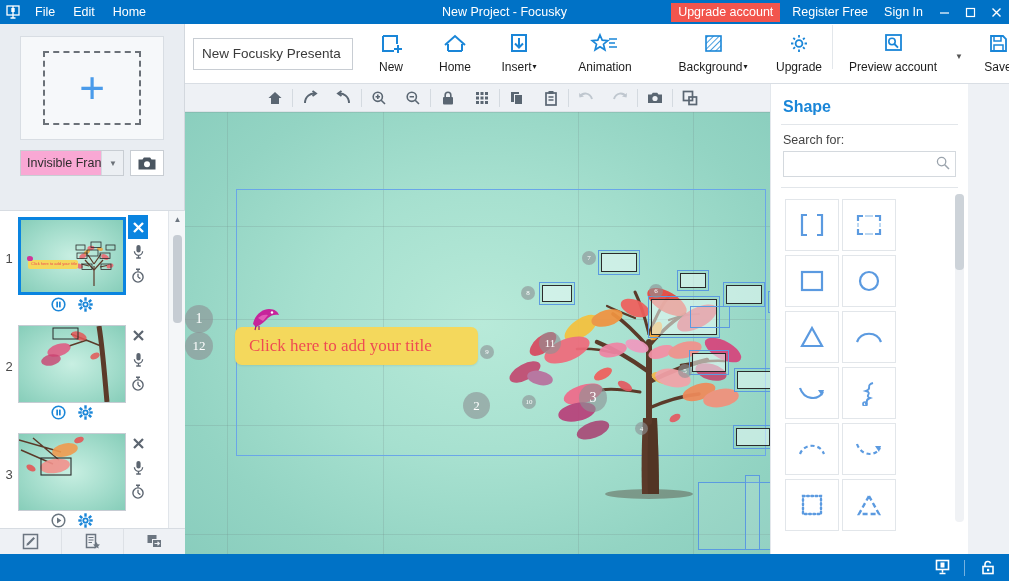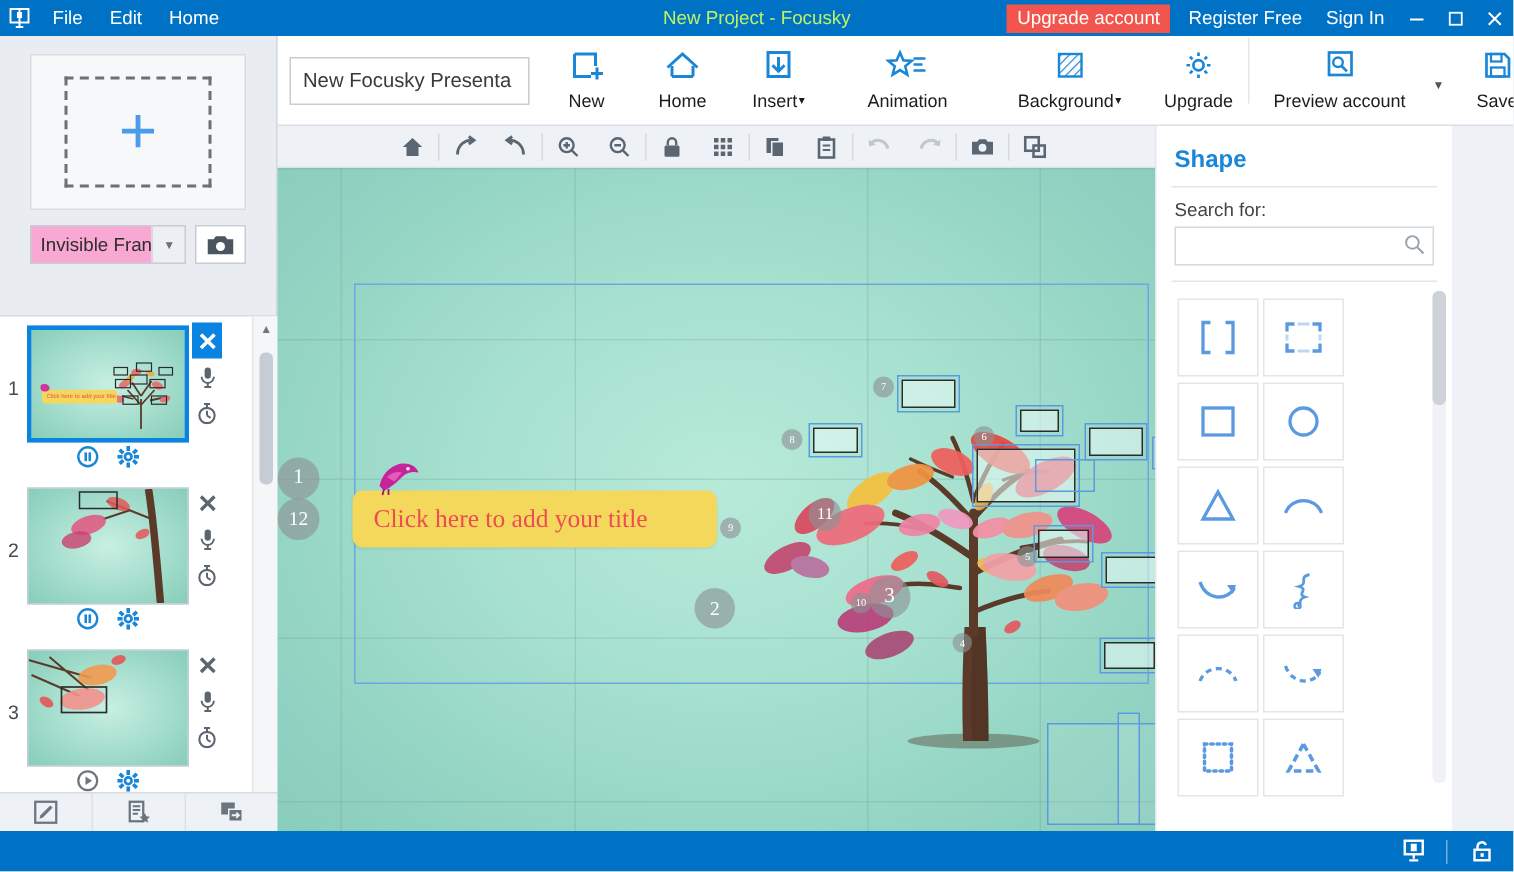--- a/index.html
+++ b/index.html
@@ -23,7 +23,7 @@
     padding:0 9px; height:24px; line-height:24px; font-size:12.5px; color:#fff; cursor:default;
   }
   .title-center {
-    position:absolute; left:0; right:0; text-align:center; font-size:12.5px; color:#bef264;
+    position:absolute; left:0; right:0; text-align:center; font-size:12.5px; color:#ffffff;
     pointer-events:none;
   }
   .tb-right { position:absolute; right:0; top:0; height:24px; display:flex; align-items:center; }

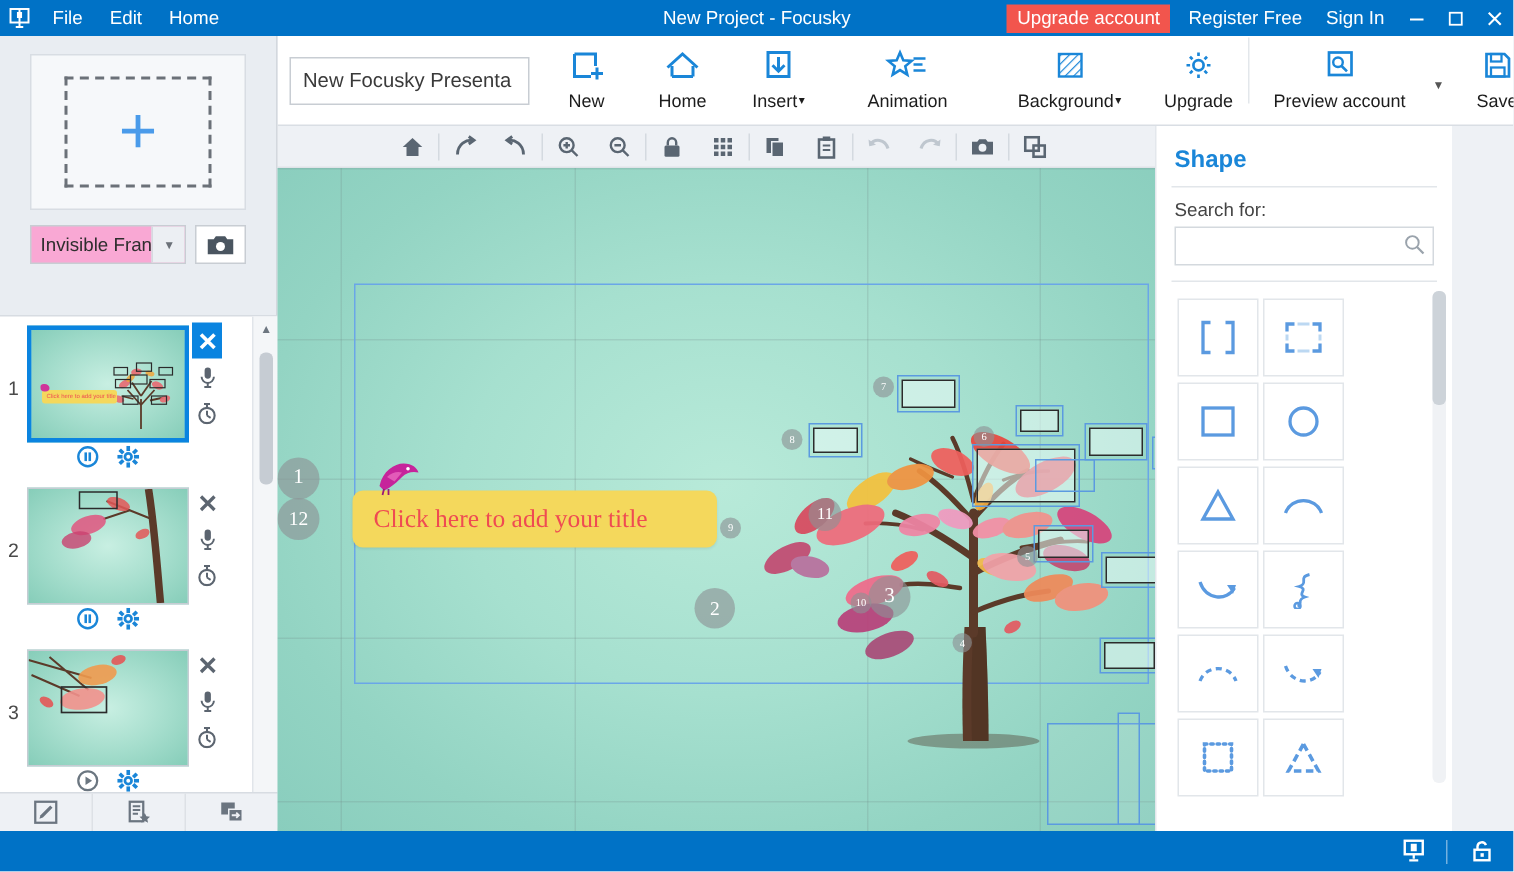--- a/index.html
+++ b/index.html
@@ -853,7 +853,7 @@
     <div class="pathnum" style="left:397px;top:139px;width:14px;height:14px;font-size:7px;">7</div>
     <div class="pathnum" style="left:336px;top:174px;width:14px;height:14px;font-size:7px;">8</div>
     <div class="pathnum" style="left:295px;top:233px;width:14px;height:14px;font-size:7px;">9</div>
-    <div class="pathnum" style="left:337px;top:283px;width:14px;height:14px;font-size:7px;margin-left:45px;">10</div>
+    <div class="pathnum" style="left:337px;top:283px;width:14px;height:14px;font-size:7px;">10</div>
     <div class="pathnum" style="left:354px;top:220px;width:22px;height:22px;font-size:11px;">11</div>
   </div>
 

